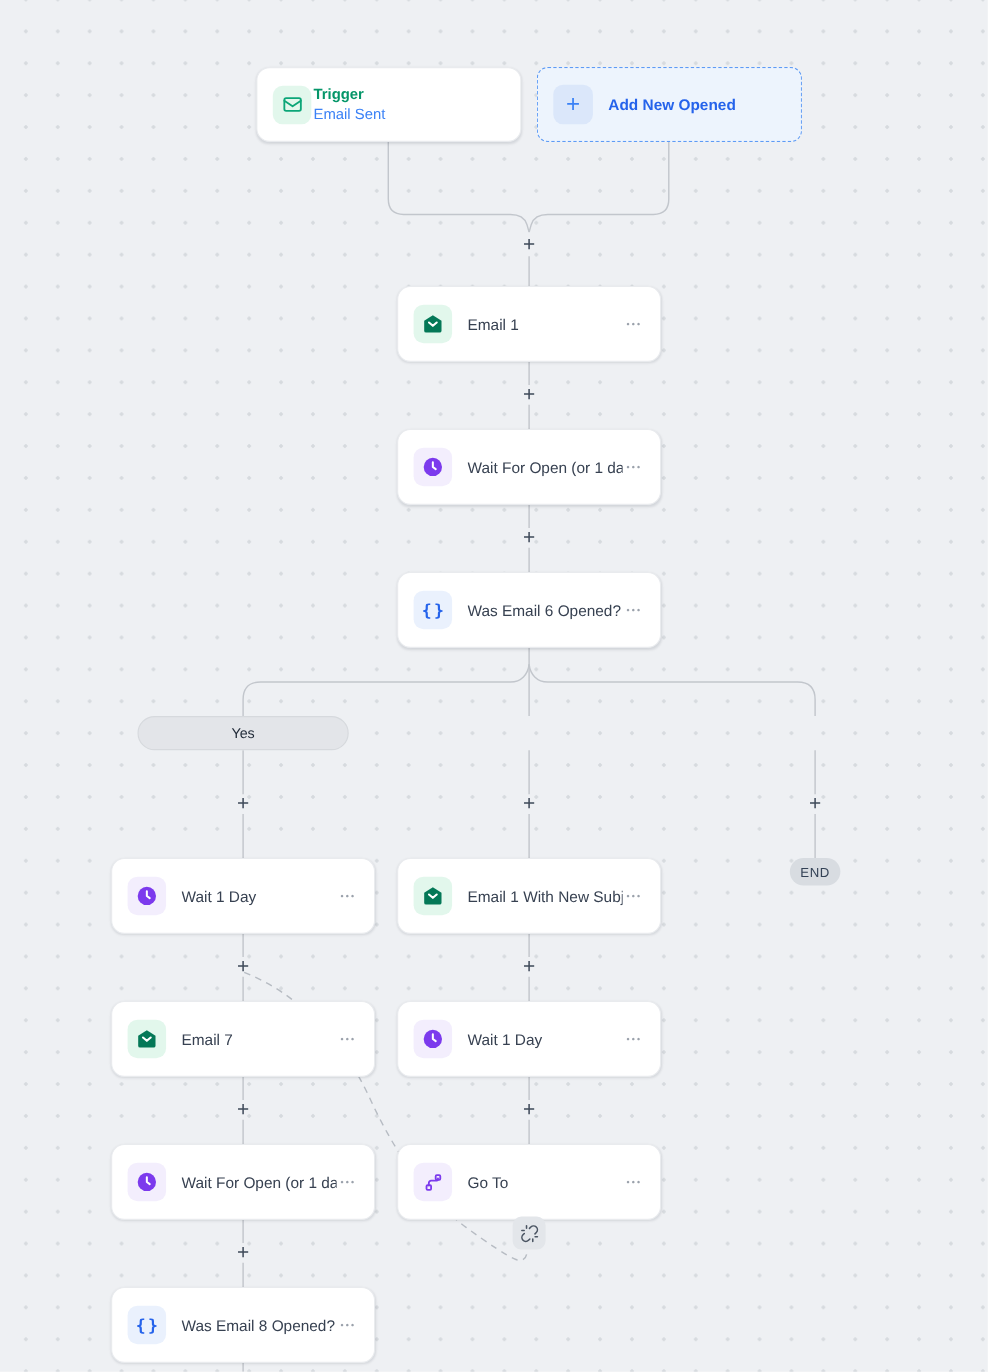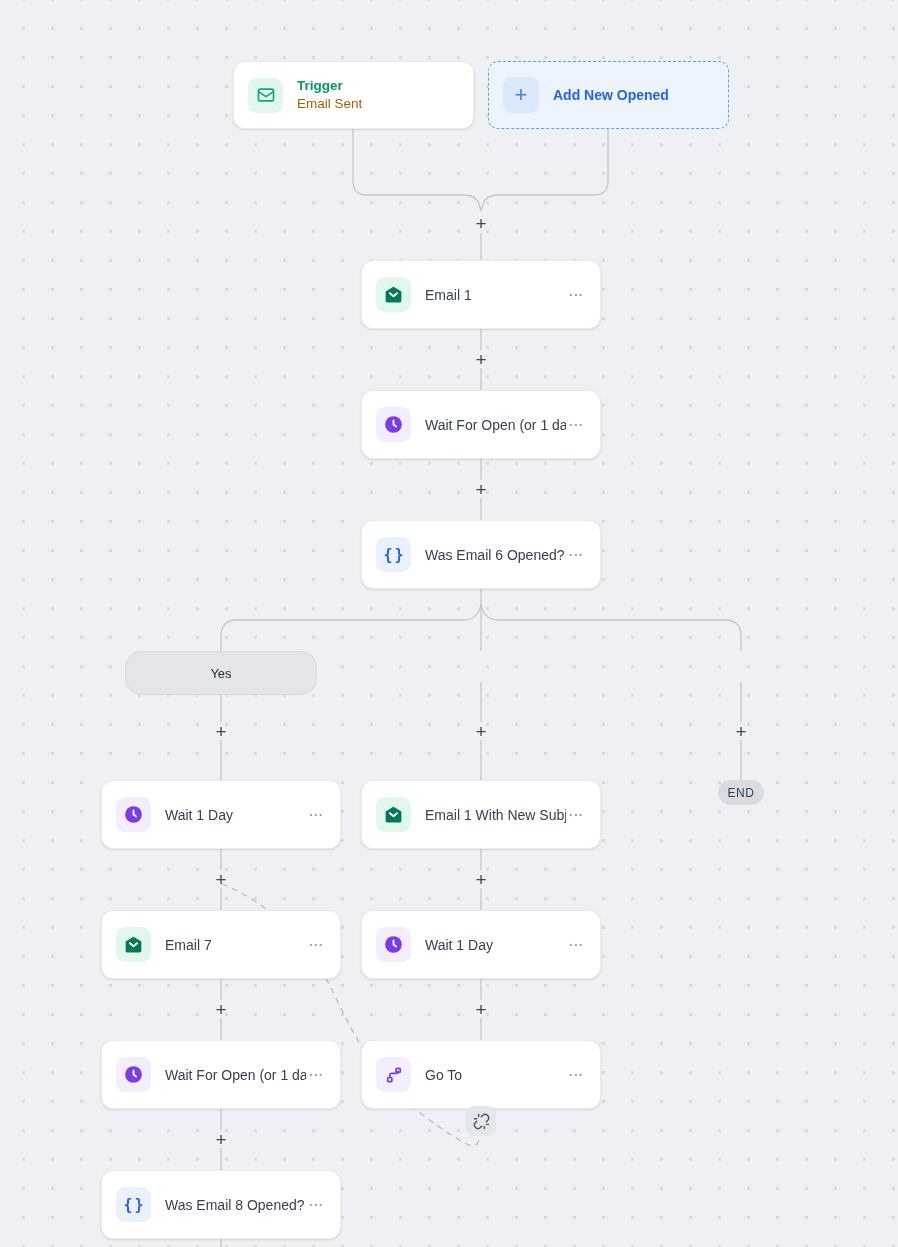--- a/index.html
+++ b/index.html
@@ -45,7 +45,7 @@
     box-shadow:0 1px 3px rgba(16,24,40,.07), 0 1px 2px rgba(16,24,40,.05);
     cursor:pointer;
   }
-  .trigger-text { margin-left:14px; line-height:1.35; }
+  .trigger-text { margin-left:2px; line-height:1.35; }
   .trigger-title { font-size:13.5px; font-weight:700; color:#059669; }
   .trigger-sub { font-size:13.5px; color:#a16207; }
   .add-trigger {

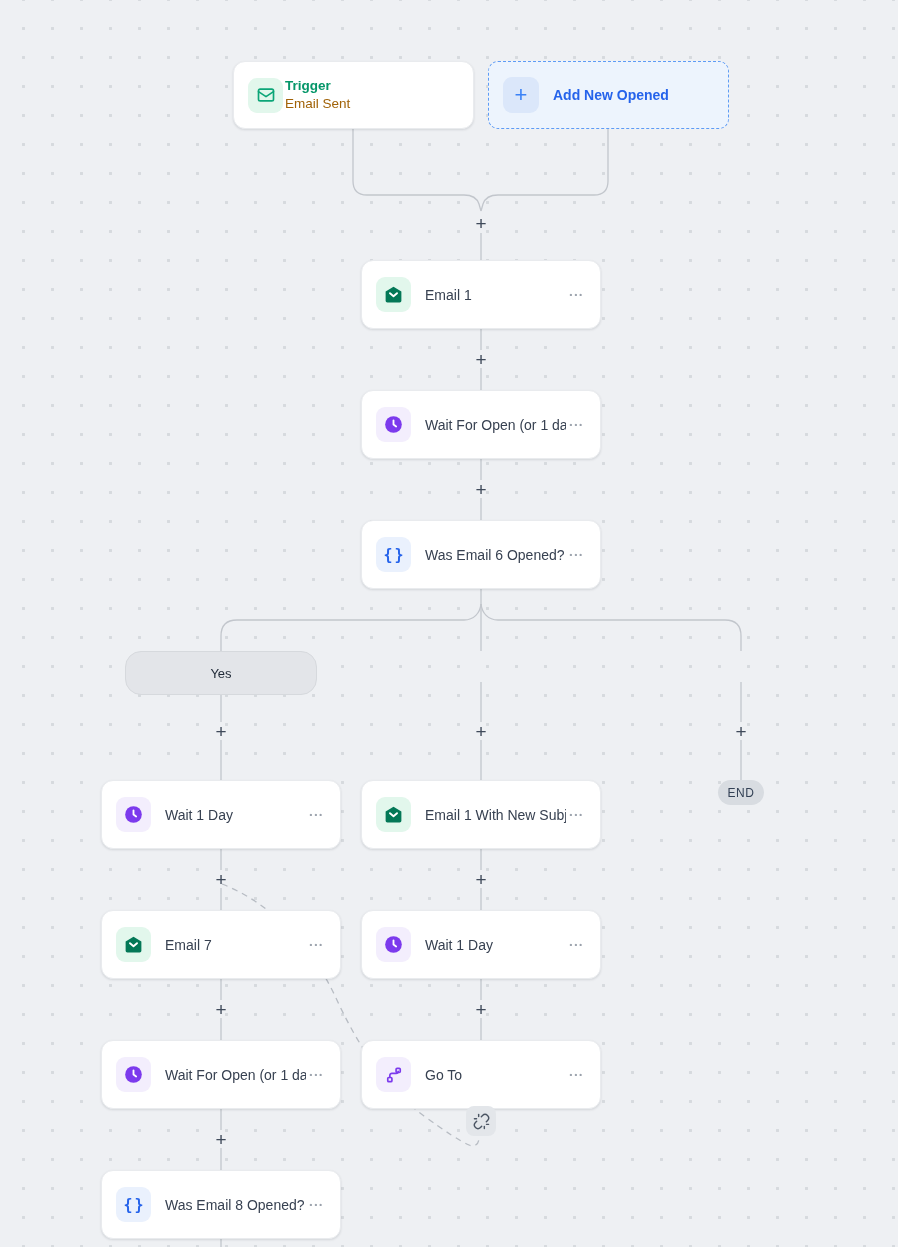--- a/index.html
+++ b/index.html
@@ -47,7 +47,7 @@
   }
   .trigger-text { margin-left:2px; line-height:1.35; }
   .trigger-title { font-size:13.5px; font-weight:700; color:#059669; }
-  .trigger-sub { font-size:13.5px; color:#a16207; }
+  .trigger-sub { font-size:13.5px; color:#3b82f6; }
   .add-trigger {
     position:absolute; z-index:2; width:241px; height:68px;
     background:#edf4fd; border:1.5px dashed #5e9bf5; border-radius:10px;

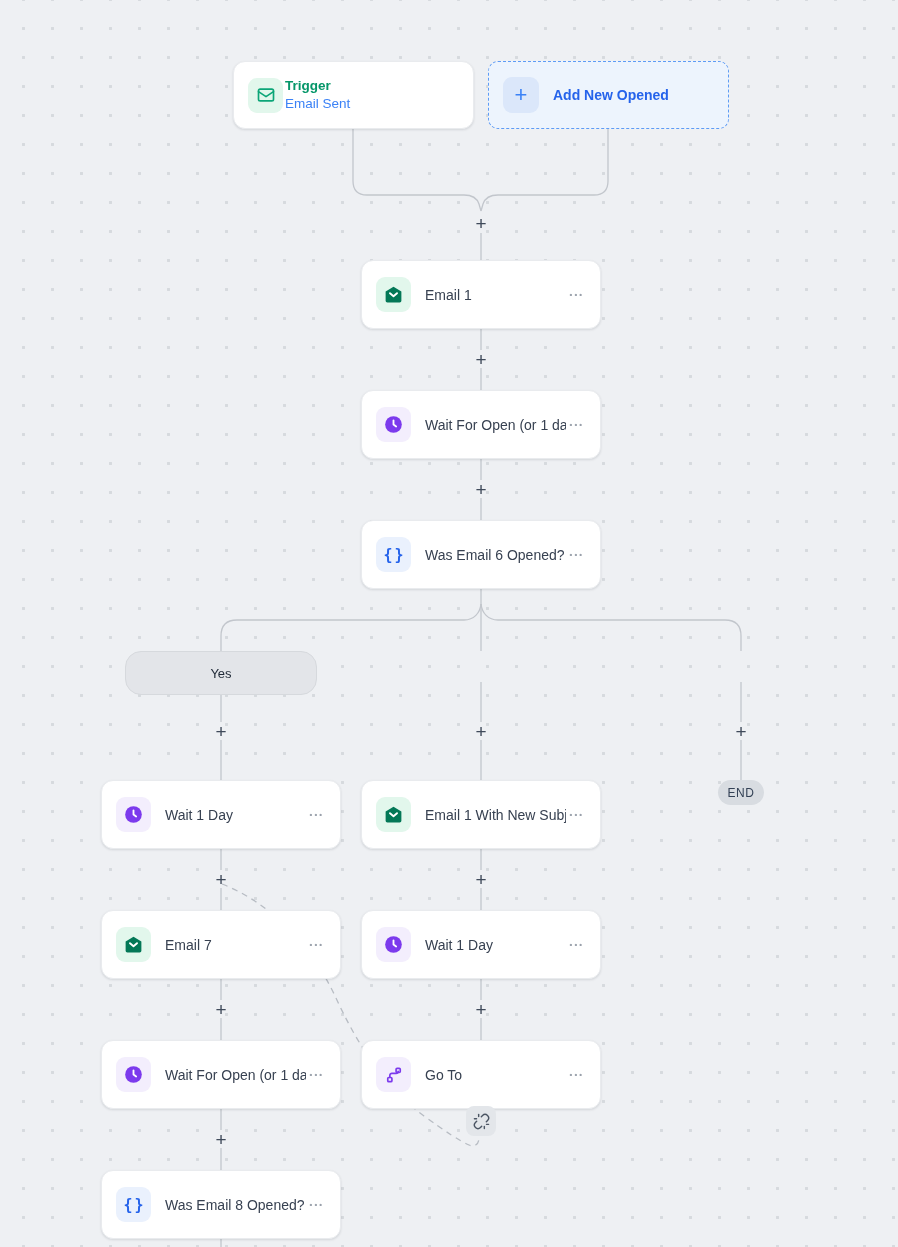--- a/index.html
+++ b/index.html
@@ -60,7 +60,7 @@
   }
   .add-label { margin-left:14px; font-size:14px; font-weight:700; color:#2563eb; }
   .pill {
-    position:absolute; z-index:2; width:192px; height:44px;
+    position:absolute; z-index:2; width:192px; height:31px;
     background:#e3e5e9; border:1px solid #d6d9dd; border-radius:16px;
     display:flex; align-items:center; justify-content:center;
     font-size:13px; color:#1f2937;

